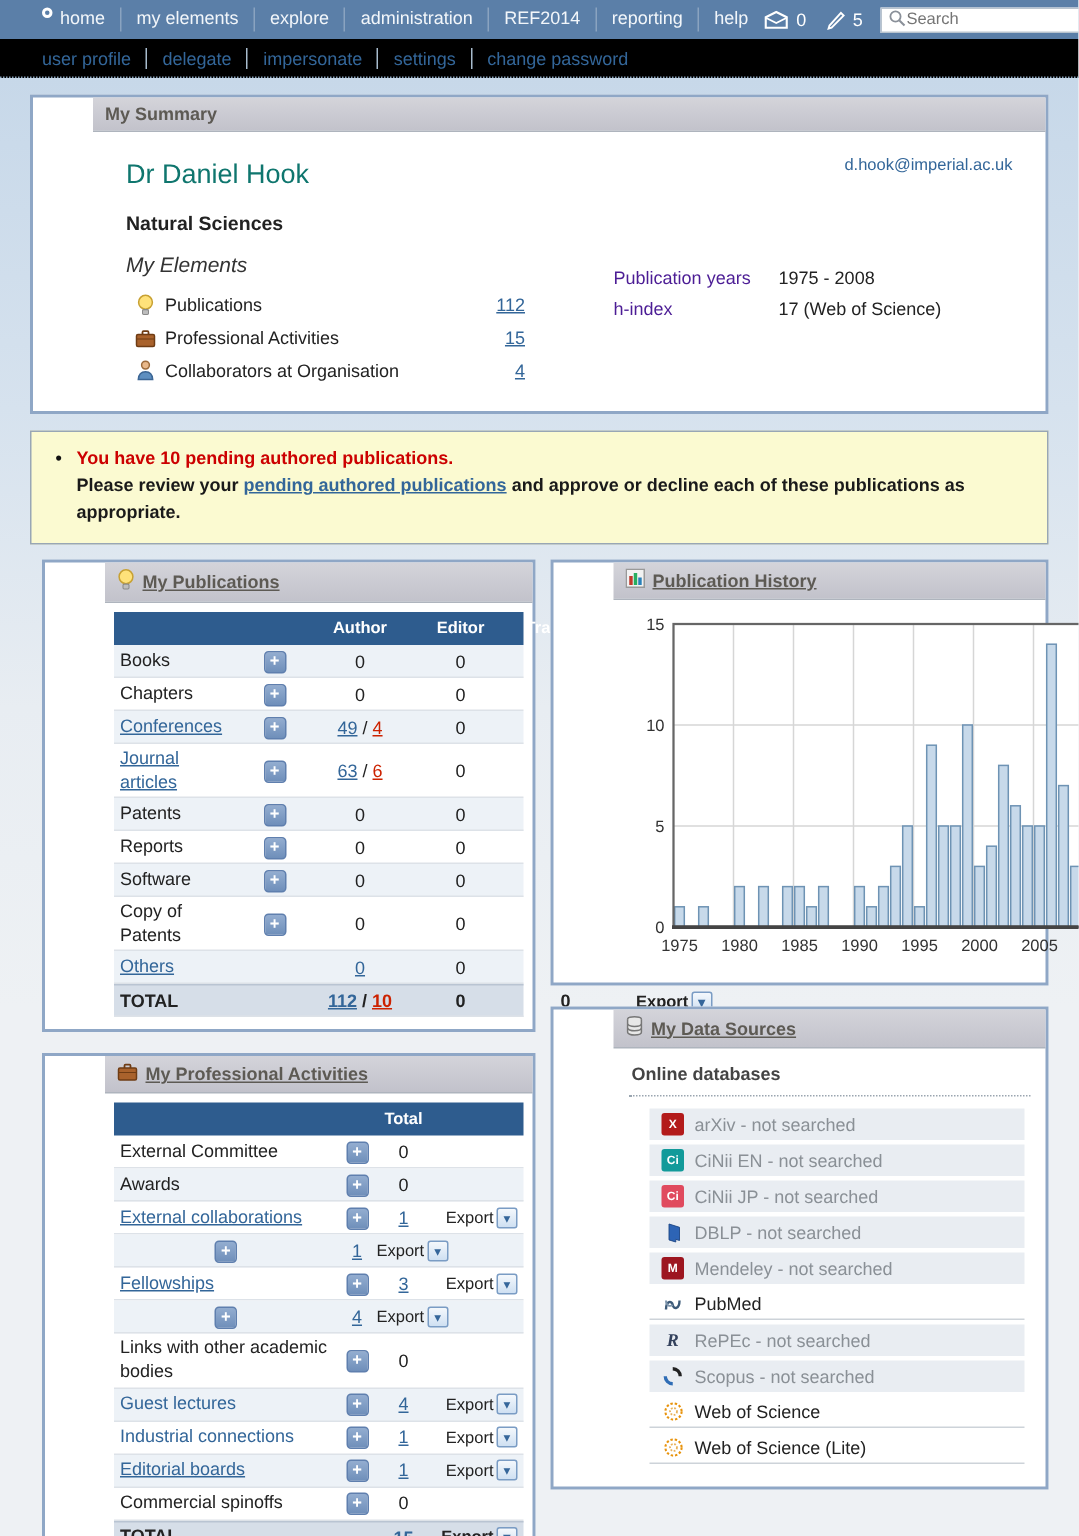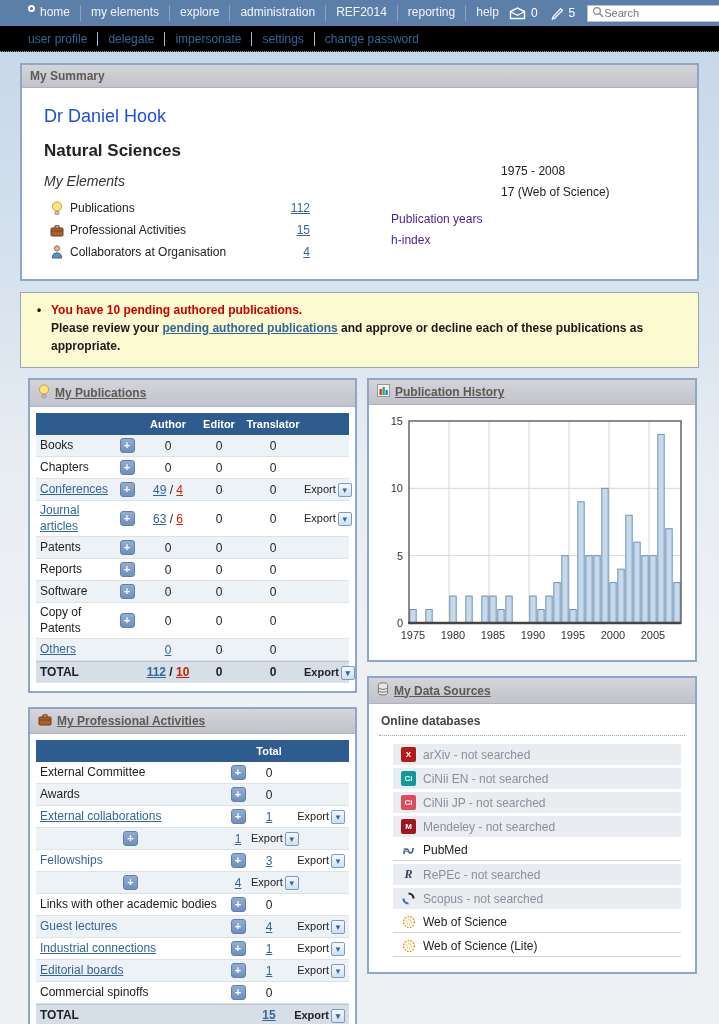--- a/index.html
+++ b/index.html
@@ -57,7 +57,7 @@
     padding:11px 20px 20px 20px;
   }
 
-  .panel { border:2px solid #8fa7c6; background:#fff; }
+  .panel { border:2px solid #8fa7c6; background:#fff;padding-left:40px; }
   .panel-header {
     background:linear-gradient(#d4d4da,#c2c2cb);
     border-bottom:1px solid #aeb4bd;

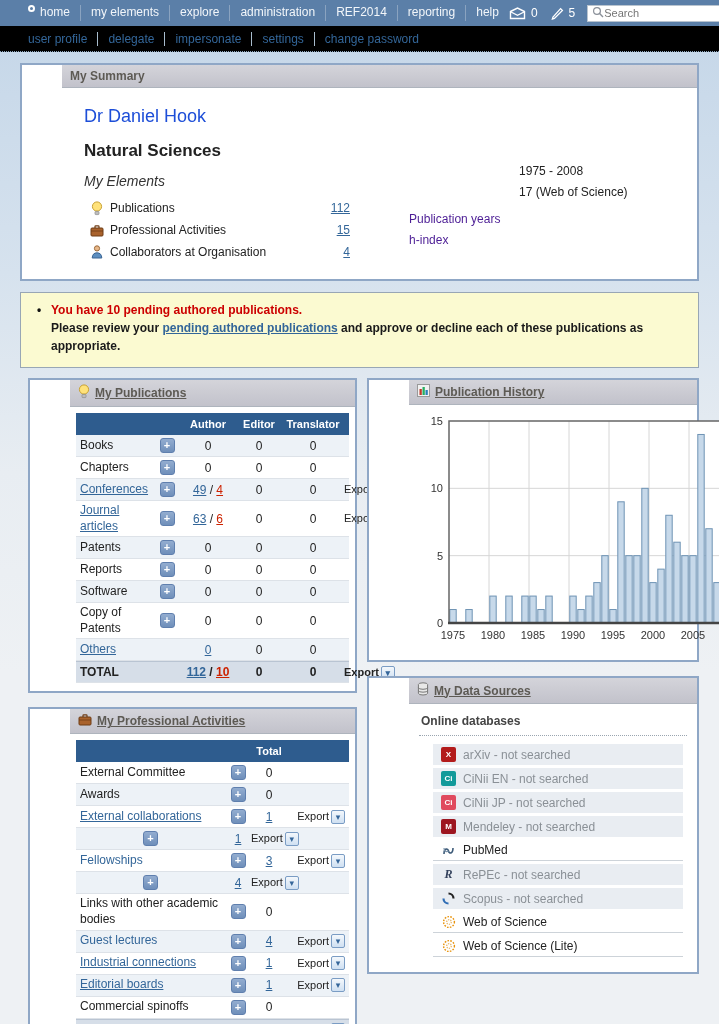--- a/index.html
+++ b/index.html
@@ -71,7 +71,7 @@
   .summary-body { padding:14px 22px 16px 22px; display:flex; }
   .sum-left { width:55%; }
   .sum-right { width:45%; }
-  .person-name { font-size:18px; color:#1d4ed8; margin:4px 0 14px 0; }
+  .person-name { font-size:18px; color:#0f766e; margin:4px 0 14px 0; }
   .dept { font-weight:bold; font-size:17px; margin-bottom:12px; }
   .myel { font-style:italic; font-size:14px; color:#333; margin-bottom:8px; }
   .el-row { display:flex; align-items:center; height:22px; }

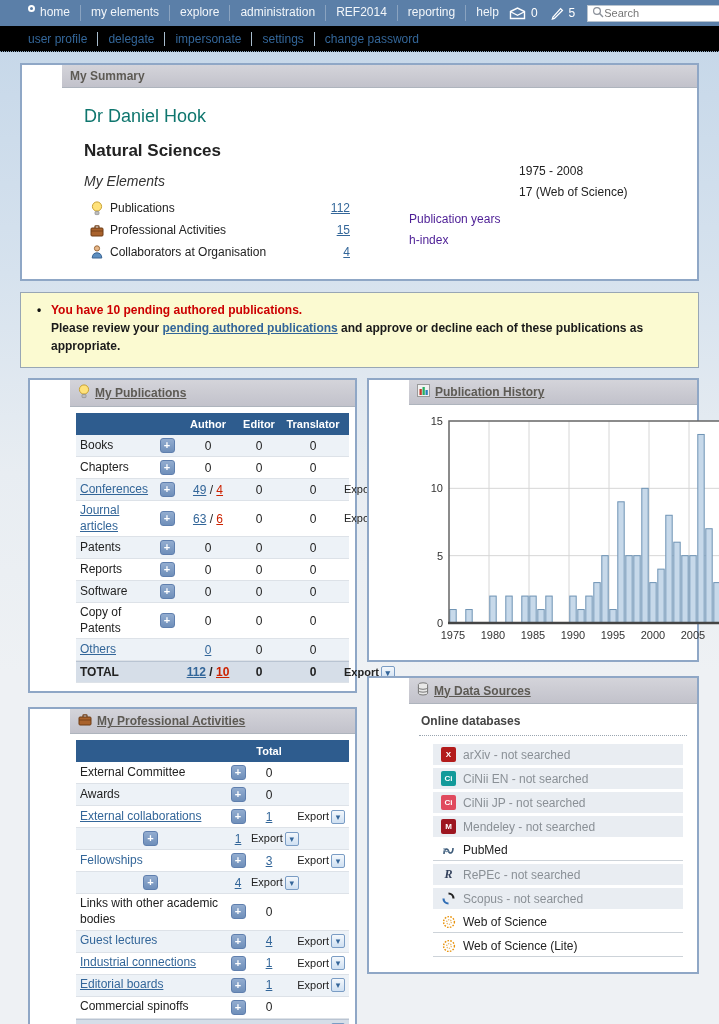--- a/index.html
+++ b/index.html
@@ -241,6 +241,7 @@
           </div>
       </div>
       <div class="sum-right">
+        <div class="email-line"><a>d.hook@imperial.ac.uk</a></div>
         <div class="stats" id="summary-stats">
             <div class="stat-row">
               <span class="stat-label">Publication years</span>

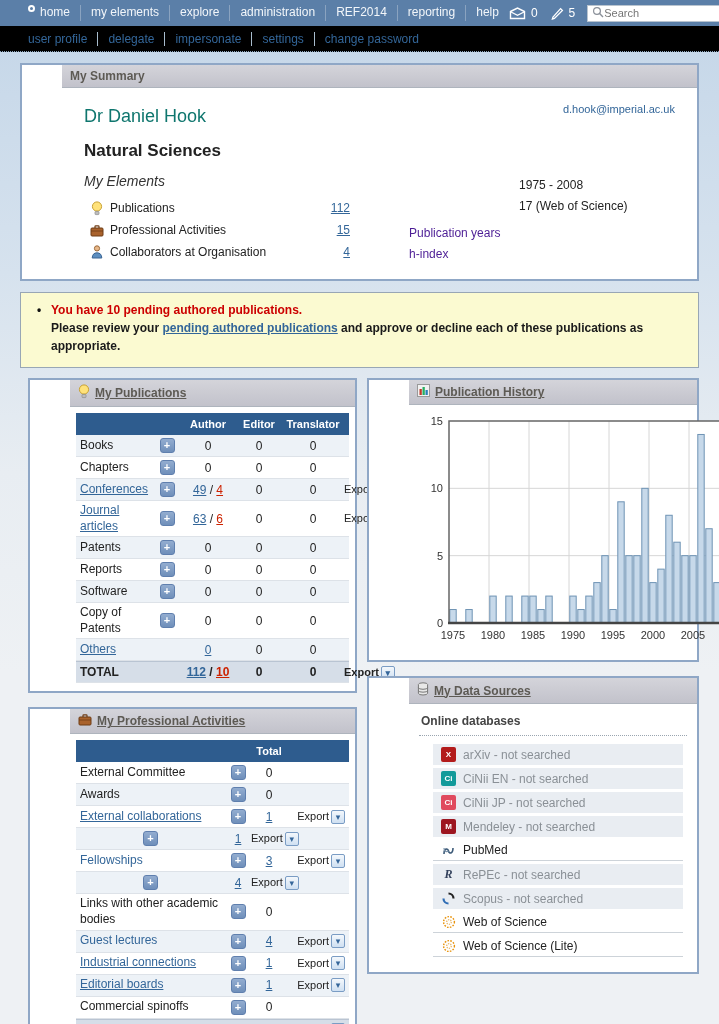--- a/index.html
+++ b/index.html
@@ -72,7 +72,7 @@
   .sum-left { width:55%; }
   .sum-right { width:45%; }
   .person-name { font-size:18px; color:#0f766e; margin:4px 0 14px 0; }
-  .dept { font-weight:bold; font-size:17px; margin-bottom:12px; }
+  .dept { font-weight:bold; font-size:13px; margin-bottom:12px; }
   .myel { font-style:italic; font-size:14px; color:#333; margin-bottom:8px; }
   .el-row { display:flex; align-items:center; height:22px; }
   .el-ico { width:26px; display:inline-flex; justify-content:center; }

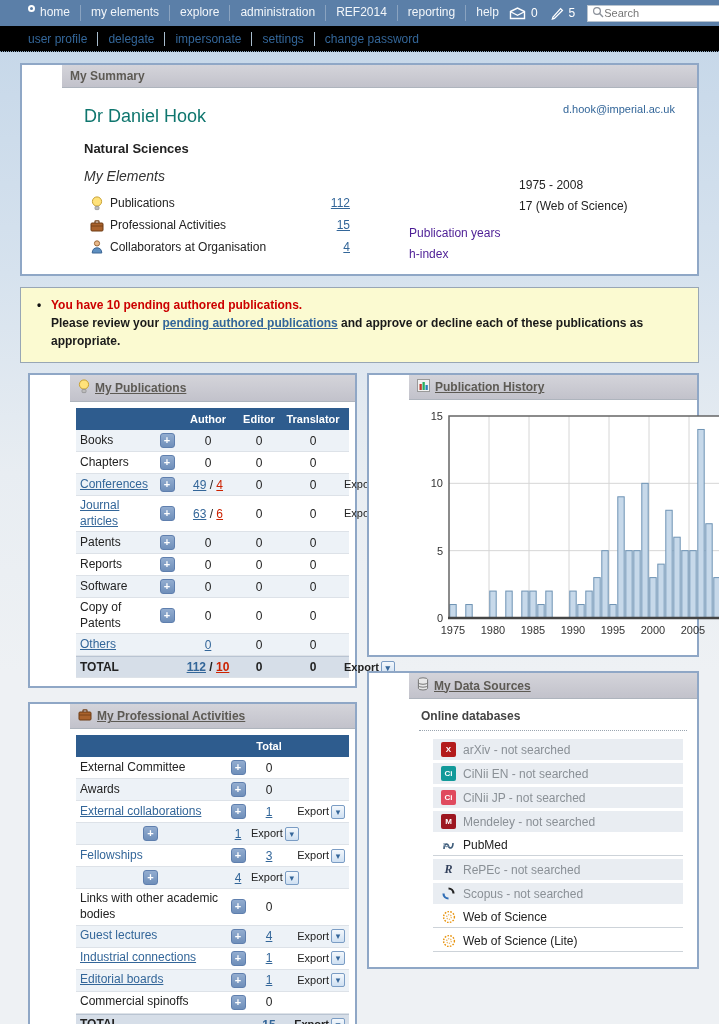--- a/index.html
+++ b/index.html
@@ -83,7 +83,7 @@
   .email-line a { color:#336699; font-size:11px; }
   .stats { margin-top:62px; }
   .stat-row { display:flex; height:21px; }
-  .stat-label { width:110px; color:#4c1d95;margin-top:48px; }
+  .stat-label { width:110px; color:#4c1d95; }
   .stat-value { color:#222; }
 
   

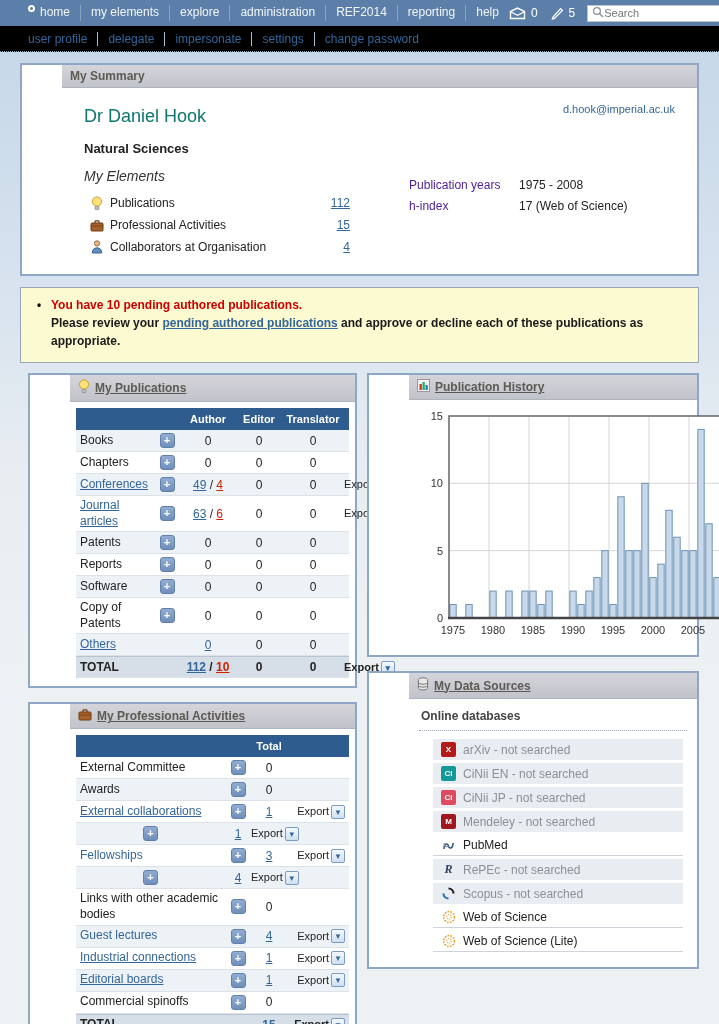--- a/index.html
+++ b/index.html
@@ -110,7 +110,7 @@
   .trow { display:grid; align-items:center; min-height:22px; border-bottom:1px solid #dde2e8; padding:2px 0; }
   .trow.stripe { background:#edf2f7; }
   .trow.total { background:#d6dee8; font-weight:bold; border-top:1px solid #b9c4d2; }
-  .pub-grid  { grid-template-columns:78px 26px 56px 46px 62px 1fr; }
+  .pub-grid  { grid-template-columns:78px 26px 56px 46px 62px 1fr;gap:16px; }
   .act-grid  { grid-template-columns:1fr 26px 36px 62px; }
   .cell-label { padding-left:4px; line-height:1.3; }
   .cell-label a { color:#336699; }

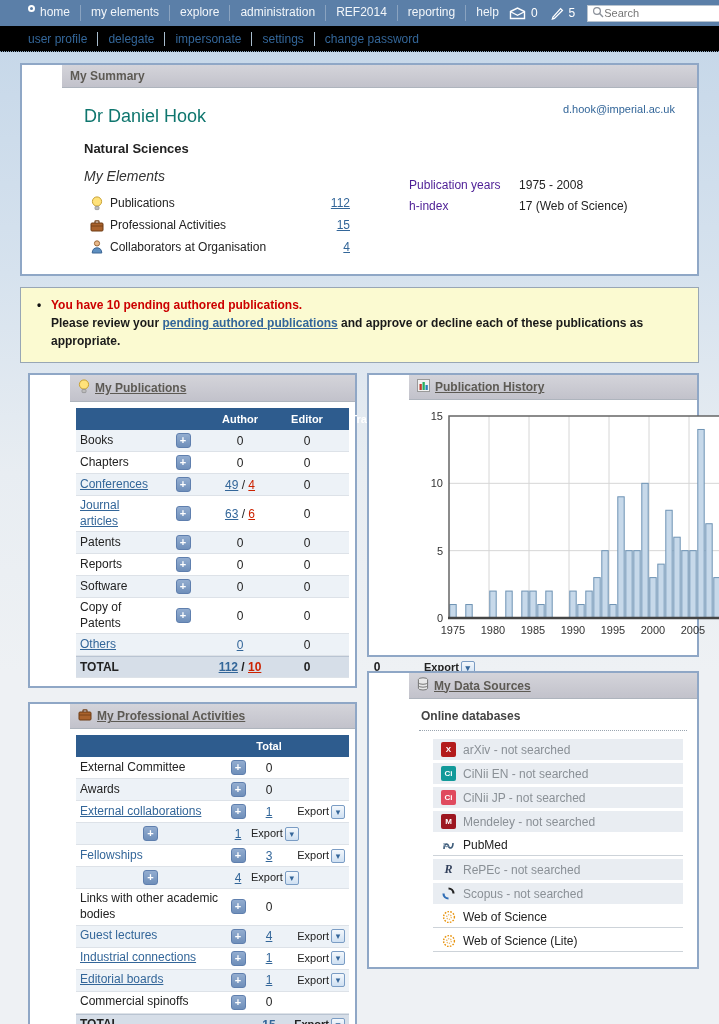--- a/index.html
+++ b/index.html
@@ -554,6 +554,14 @@
                 <span>CiNii JP - not searched</span>
               </div>
               <div class="ds-row unsearched">
+                <span class="ds-ico">
+                  <svg width="12" height="14" viewBox="0 0 12 14">
+                    <path d="M3 1 L10 3.2 L10 12 L7.5 11.2 L7.5 13 L3 11.6 Z" fill="#2d64b5" stroke="#1c4583" stroke-width="0.6"></path>
+                  </svg>
+                </span>
+                <span>DBLP - not searched</span>
+              </div>
+              <div class="ds-row unsearched">
                 <span class="ds-ico" style="background: rgb(157, 22, 32);">M</span>
                 <span>Mendeley - not searched</span>
               </div>

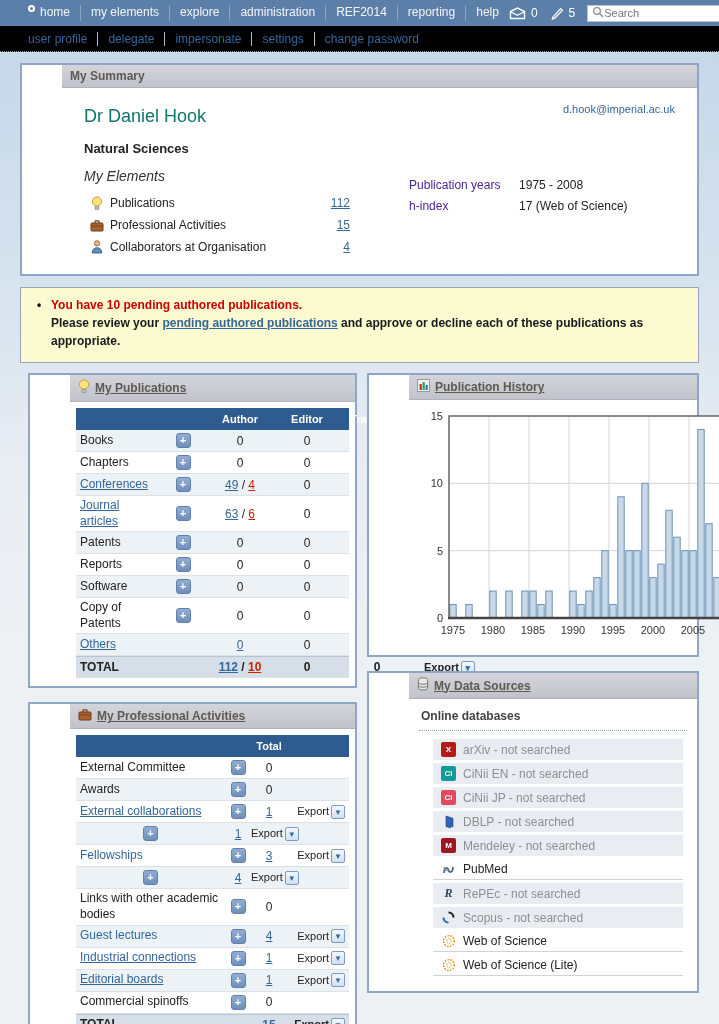--- a/index.html
+++ b/index.html
@@ -408,7 +408,7 @@
               <span class="cell-export"><span class="exp-label">Export</span><span class="exp-btn">▾</span></span>
             </div>
             <div class="trow act-grid">
-              <span class="cell-label"><a style="">Fellowships</a></span>
+              <span class="cell-label"><a style="text-decoration: underline;">Fellowships</a></span>
               <span class="cplus" style="text-align: center;"><span class="plus">+</span></span>
               <span class="cnum"><a style="text-decoration: underline;">3</a></span>
               <span class="cell-export"><span class="exp-label">Export</span><span class="exp-btn">▾</span></span>

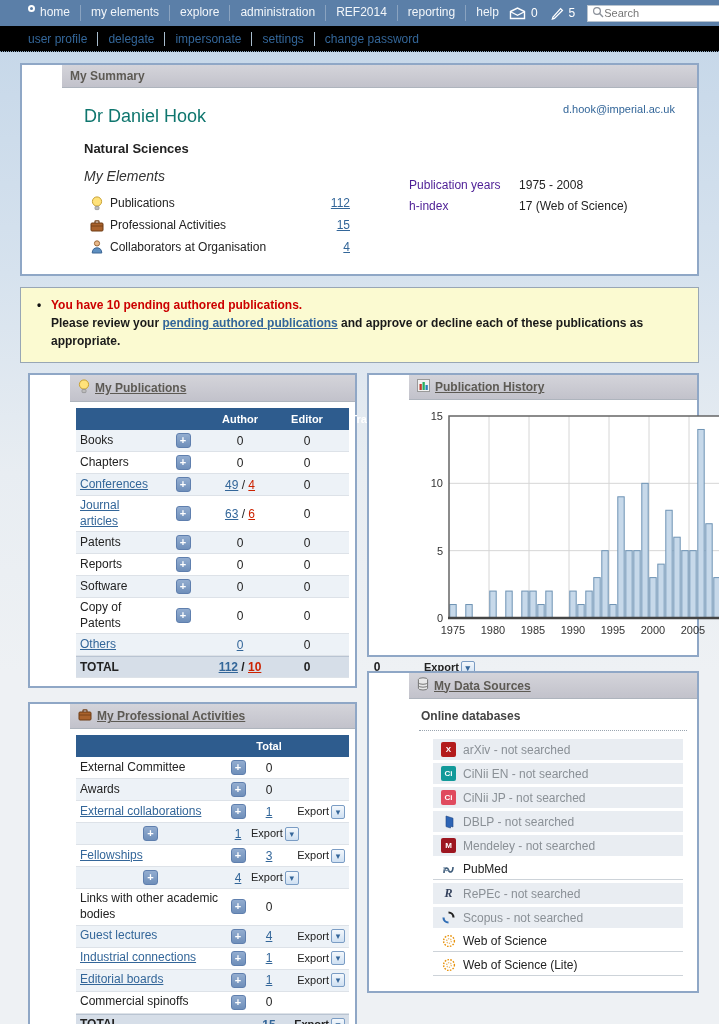--- a/index.html
+++ b/index.html
@@ -431,7 +431,7 @@
               <span class="cell-export"><span class="exp-label">Export</span><span class="exp-btn">▾</span></span>
             </div>
             <div class="trow act-grid">
-              <span class="cell-label"><a style="text-decoration: underline;">Industrial connections</a></span>
+              <span class="cell-label"><a style="">Industrial connections</a></span>
               <span class="cplus" style="text-align: center;"><span class="plus">+</span></span>
               <span class="cnum"><a style="text-decoration: underline;">1</a></span>
               <span class="cell-export"><span class="exp-label">Export</span><span class="exp-btn">▾</span></span>

